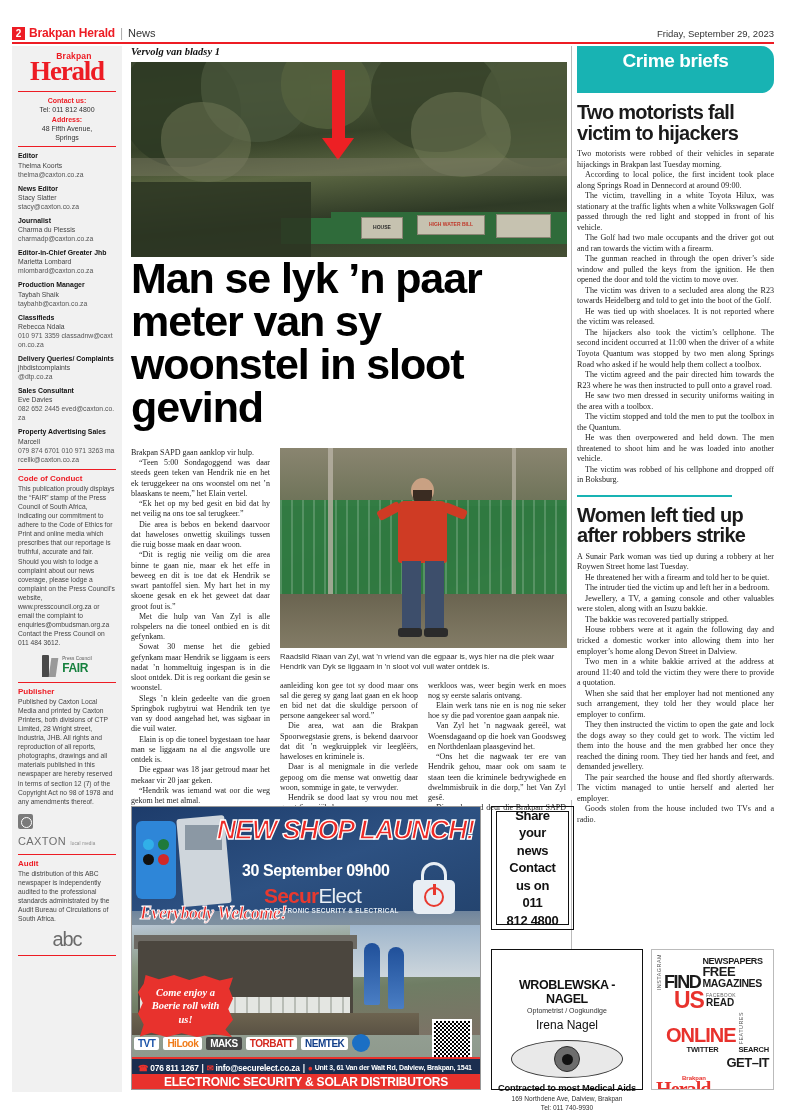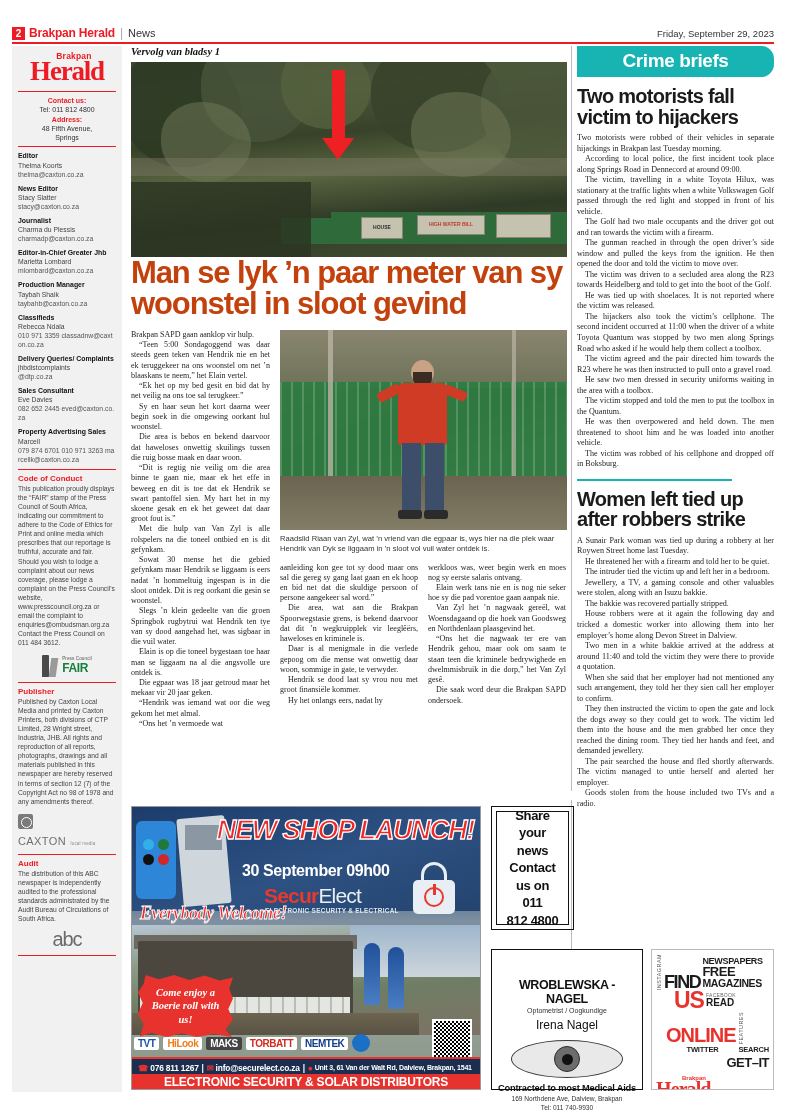--- a/index.html
+++ b/index.html
@@ -134,7 +134,7 @@
   .vrule2 { position: absolute; left: 571px; top: 800px; width: 1px; height: 290px; background: #bbb; }
   .briefs-banner {
     background: #18b3b3; color: #fff; font-weight: bold; font-size: 19px;
-    border-radius: 0 13px 13px 0; padding: 4px 10px 5px 10px; text-align: center;
+    border-radius: 0 13px 13px 0; padding: 4px 10px 21px 10px; text-align: center;
     letter-spacing: -0.4px; margin-bottom: 9px;
   }
   .brief-head {

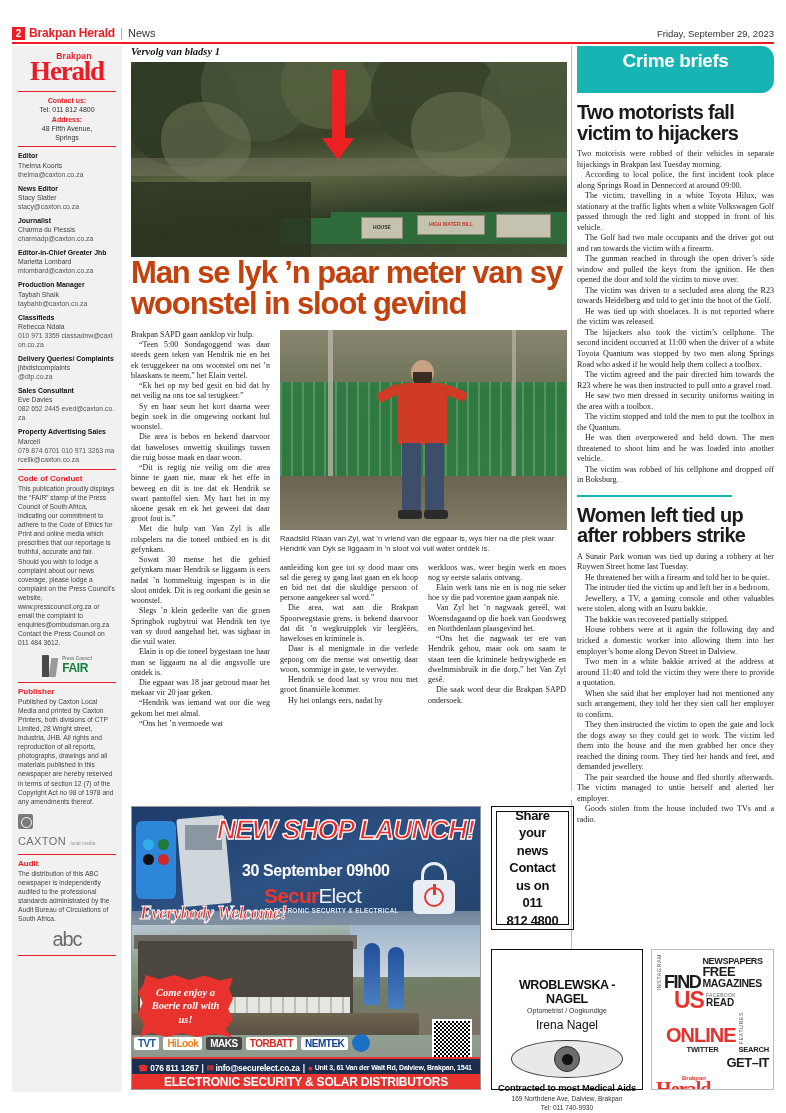--- a/index.html
+++ b/index.html
@@ -100,8 +100,8 @@
   .lp-green { position: absolute; background: #2f6b3a; }
   .caption { font-size: 7.6px; color: #333; line-height: 1.35; margin: 4px 0 8px 0; }
   .headline {
-    font-size: 31px; font-weight: bold; color: #c2410c; line-height: 1.0;
-    letter-spacing: -1.1px; margin-bottom: 11px;
+    font-size: 43px; font-weight: bold; color: #000000; line-height: 1.0;
+    letter-spacing: -1.1px; margin-bottom: 19px;
   }
 
   .cols3 { display: flex; gap: 10px; }

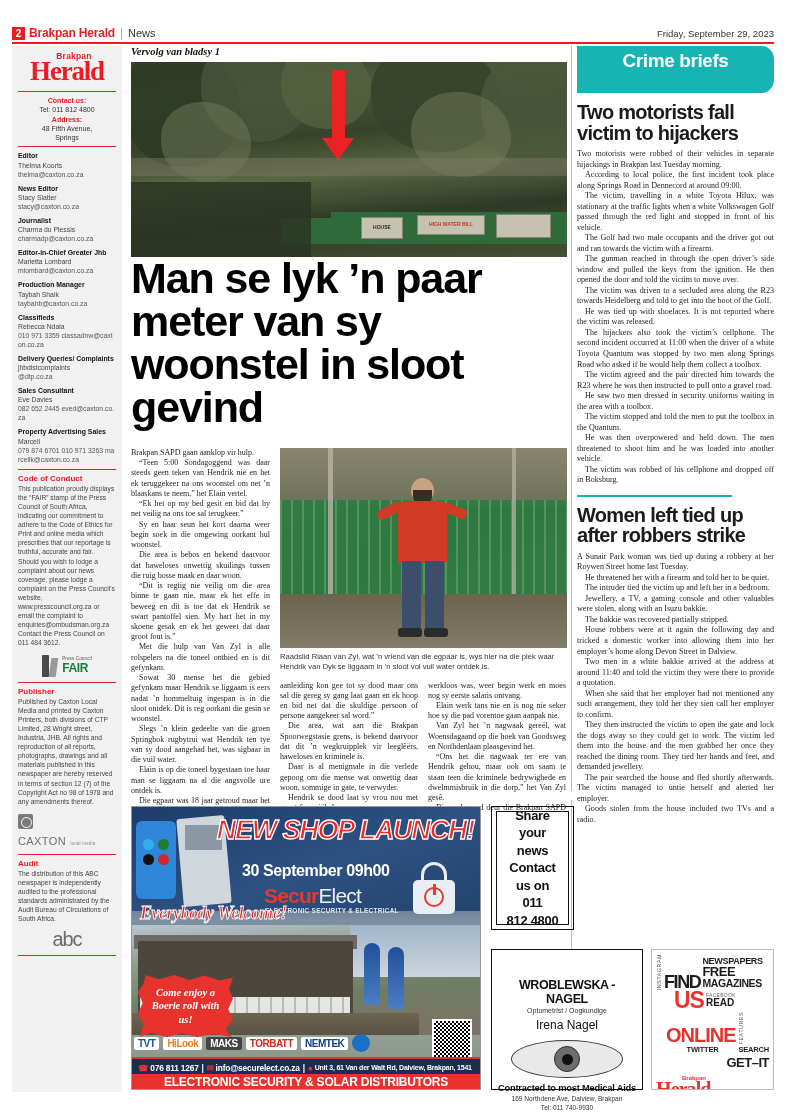--- a/index.html
+++ b/index.html
@@ -411,7 +411,6 @@
           <p class="noind">Brakpan SAPD gaan aanklop vir hulp.</p>
           <p>“Teen 5:00 Sondagoggend was daar steeds geen teken van Hendrik nie en het ek teruggekeer na ons woonstel om net ’n blaaskans te neem,” het Elain vertel.</p>
           <p>“Ek het op my bed gesit en bid dat hy net veilig na ons toe sal terugkeer.”</p>
-          <p>Sy en haar seun het kort daarna weer begin soek in die omgewing oorkant hul woonstel.</p>
           <p>Die area is bebos en bekend daarvoor dat haweloses onwettig skuilings tussen die ruig bosse maak en daar woon.</p>
           <p>“Dit is regtig nie veilig om die area binne te gaan nie, maar ek het effe in beweeg en dit is toe dat ek Hendrik se swart pantoffel sien. My hart het in my skoene gesak en ek het geweet dat daar groot fout is.”</p>
           <p>Met die hulp van Van Zyl is alle rolspelers na die toneel ontbied en is dit gefynkam.</p>

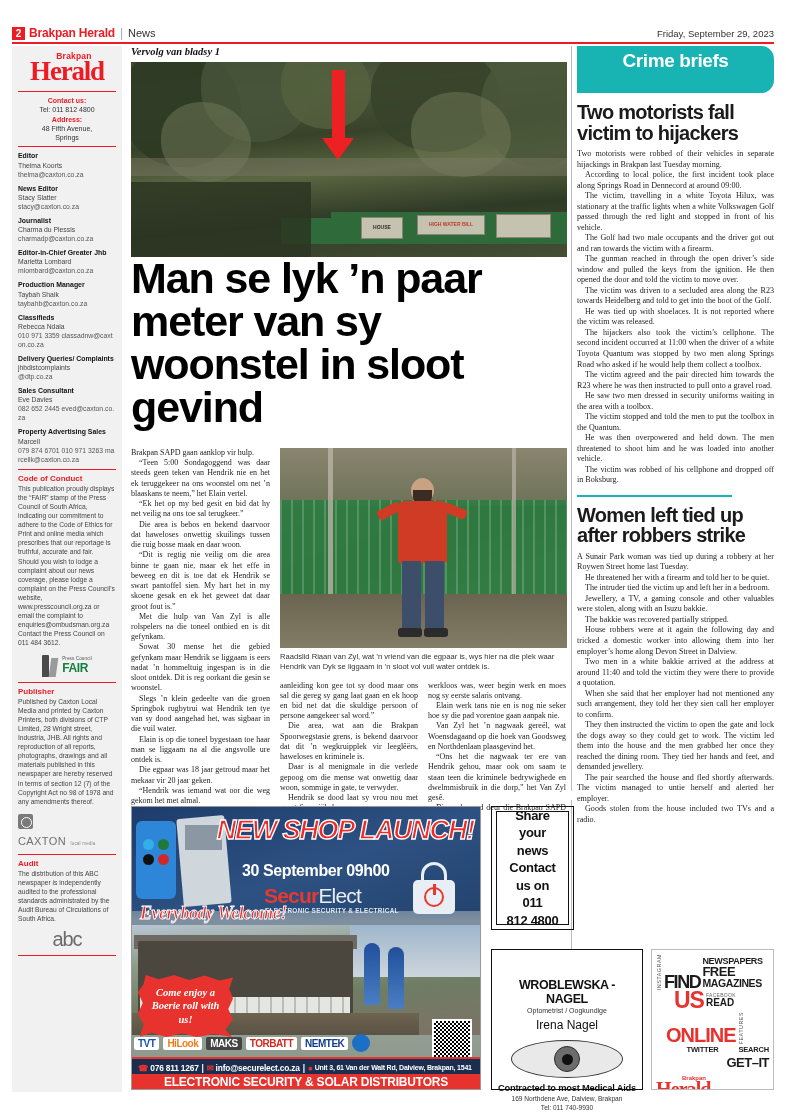--- a/index.html
+++ b/index.html
@@ -500,7 +500,7 @@
       <p>The bakkie was recovered partially stripped.</p>
       <p>House robbers were at it again the following day and tricked a domestic worker into allowing them into her employer’s home along Devon Street in Dalview.</p>
       <p>Two men in a white bakkie arrived at the address at around 11:40 and told the victim they were there to provide a quotation.</p>
-      <p>When she said that her employer had not mentioned any such arrangement, they told her they sien call her employer to confirm.</p>
+      <p>When she said that her employer had not mentioned any such arrangement, they told her they would place her employer to confirm.</p>
       <p>They then instructed the victim to open the gate and lock the dogs away so they could get to work. The victim led them into the house and the men grabbed her once they reached the dining room. They tied her hands and feet, and demanded jewellery.</p>
       <p>The pair searched the house and fled shortly afterwards. The victim managed to untie herself and alerted her employer.</p>
       <p>Goods stolen from the house included two TVs and a radio.</p>

